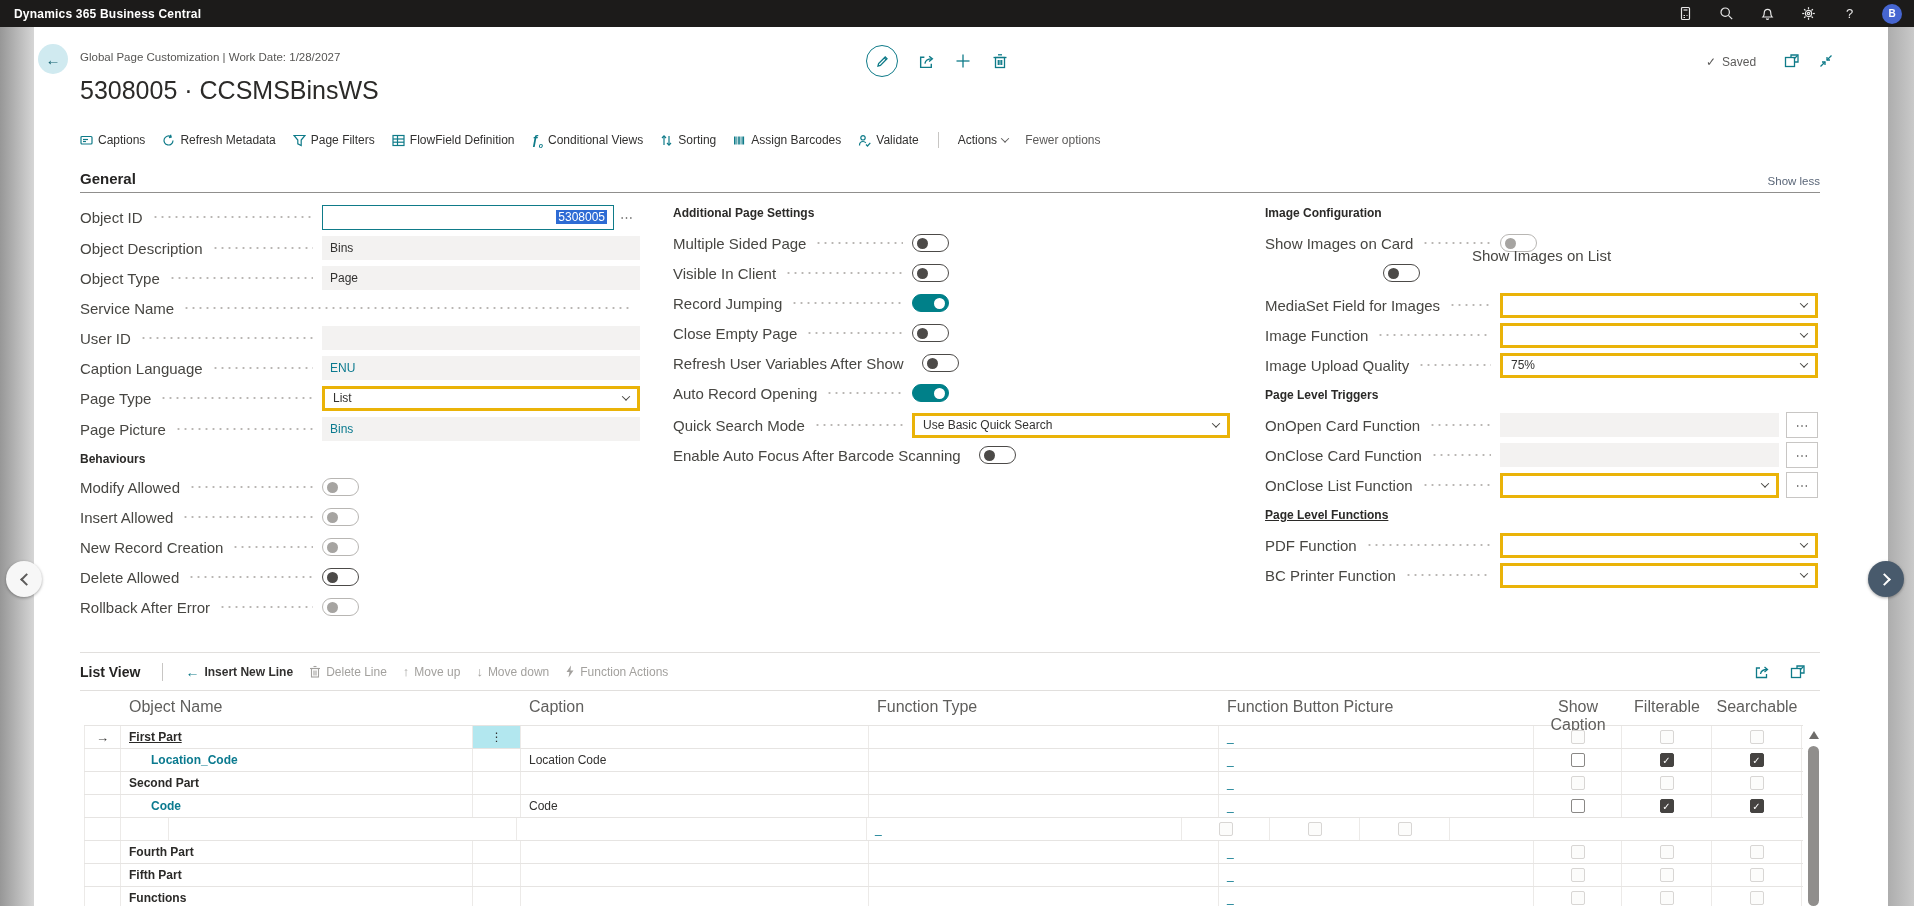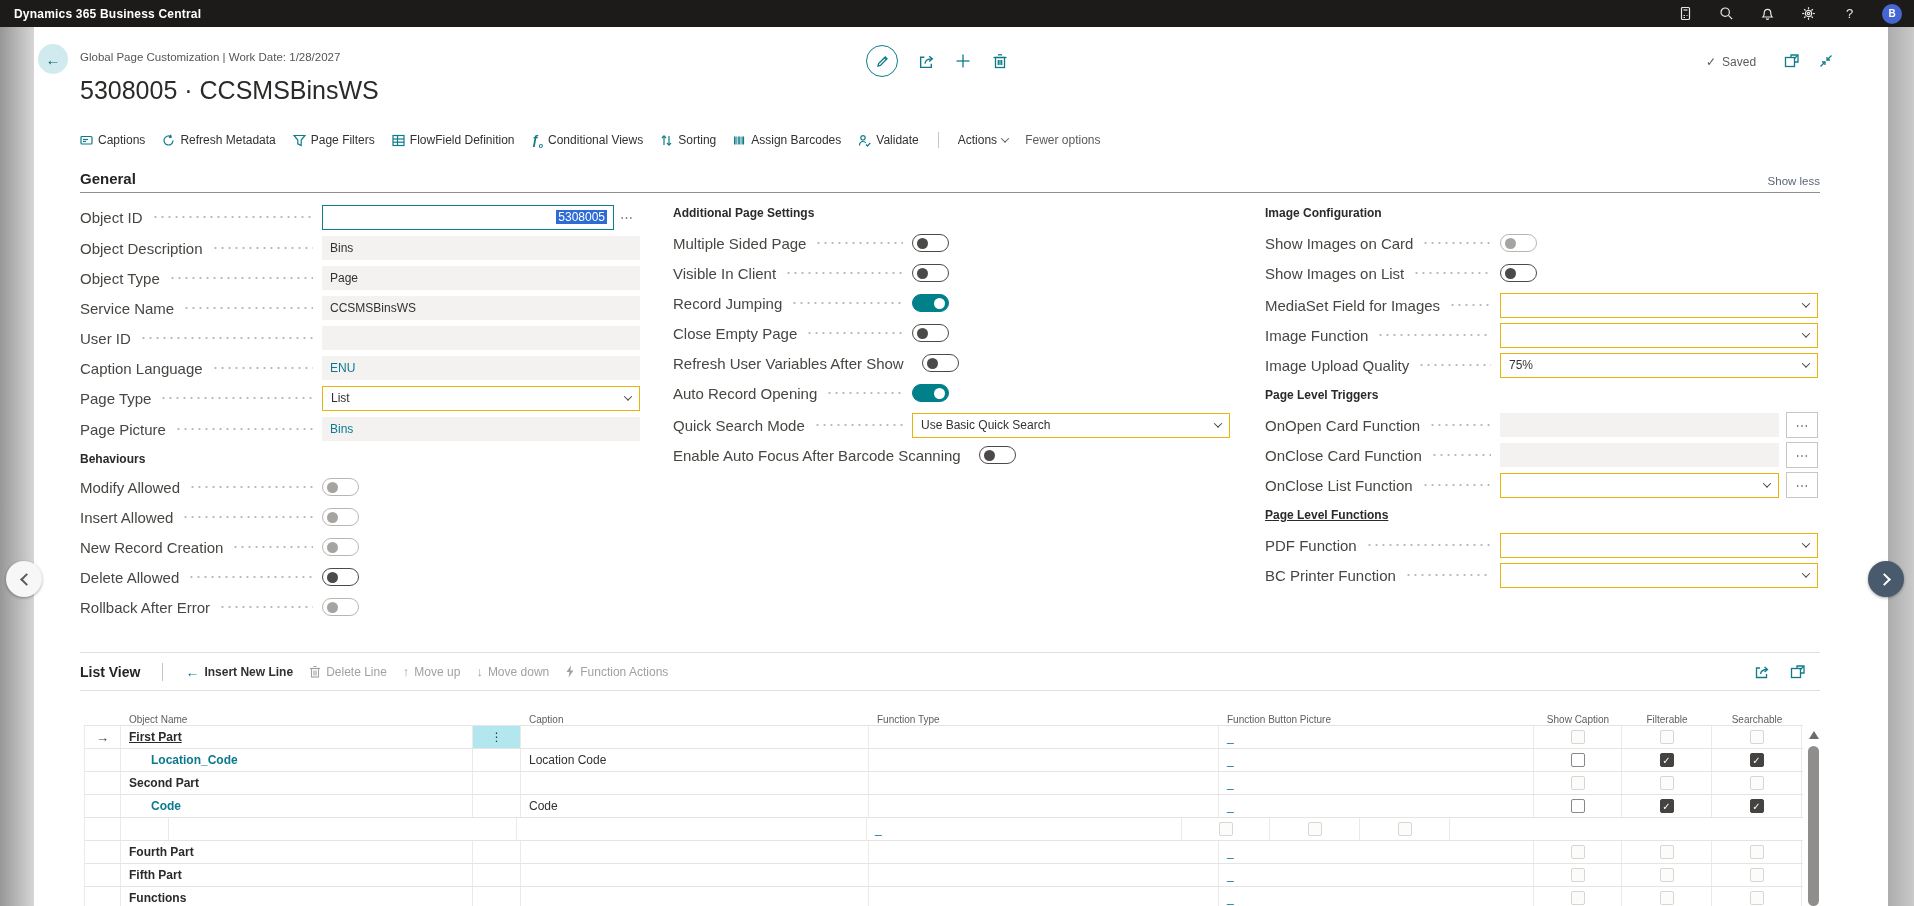--- a/index.html
+++ b/index.html
@@ -473,7 +473,7 @@
       <span class="toggle dis"></span>
     </span>
 </div>
-<div class="frow" style="left:1265px; top:263px; width:553px; height:20px;">
+<div class="frow" style="left:1265px; top:247px; width:553px; height:20px;flex-direction:column;">
   <span class="flabel">Show Images on List</span>
     <span class="leader"></span>
   <span class="ctrl">

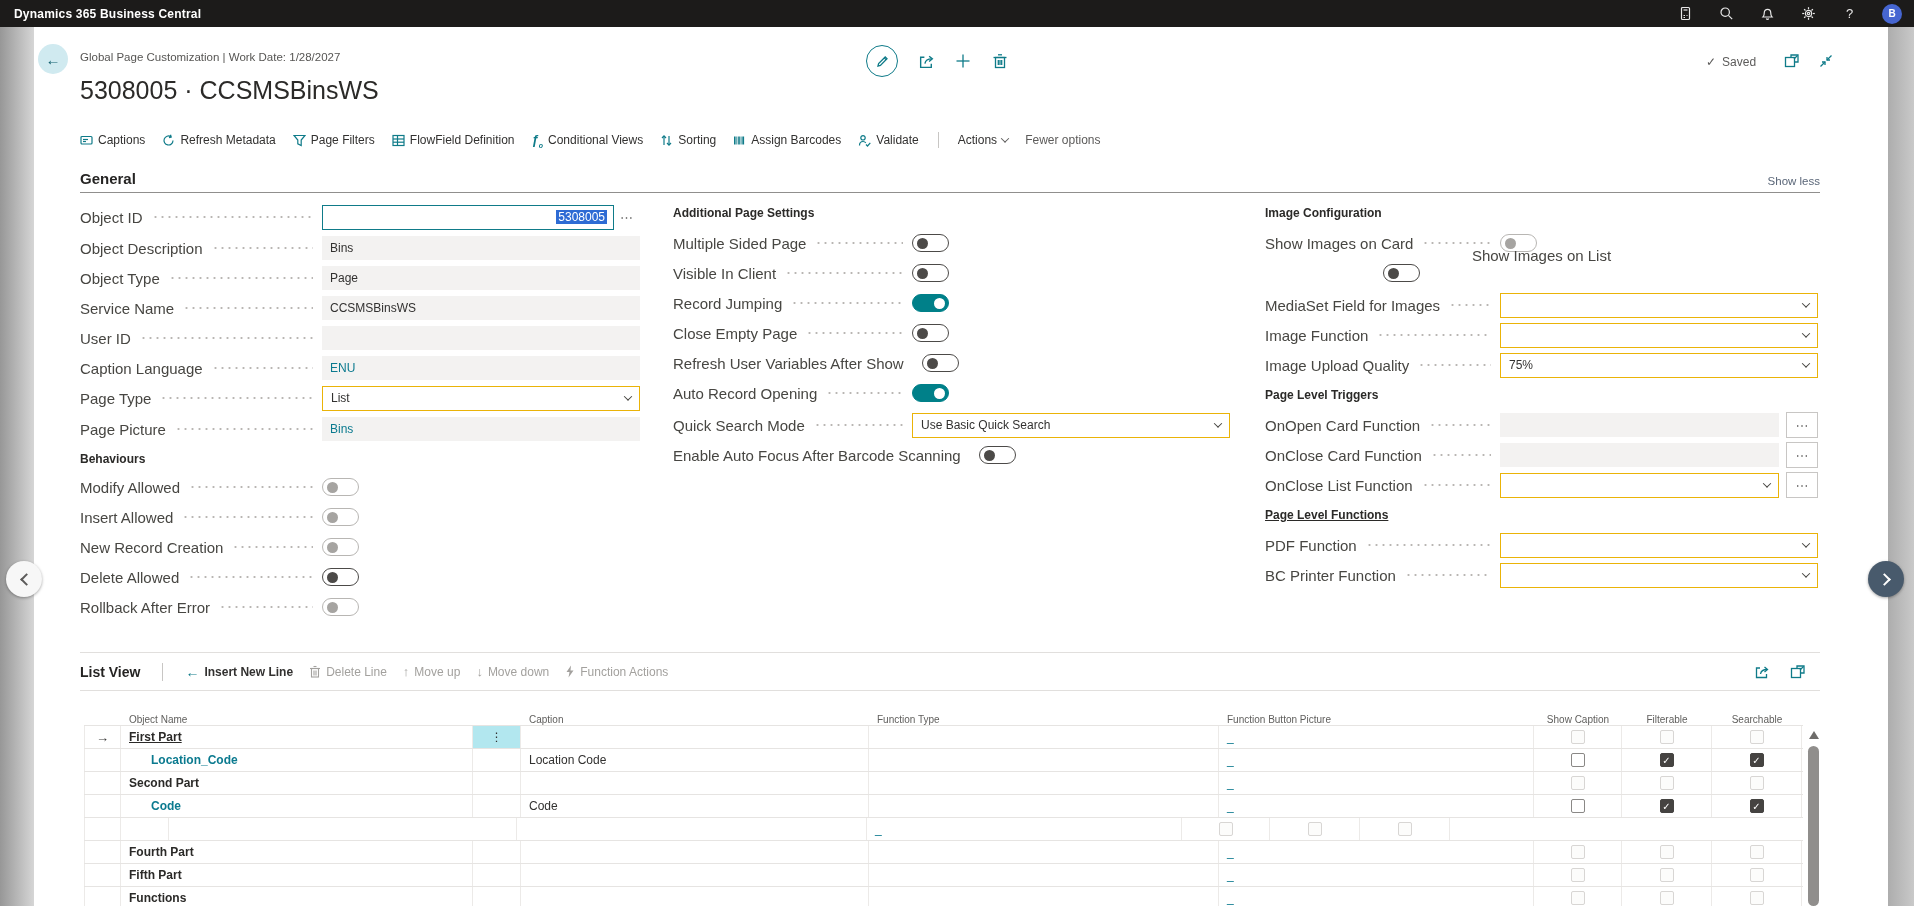--- a/index.html
+++ b/index.html
@@ -331,9 +331,6 @@
 <div class="frow" style="left:80px; top:296px; width:560px;">
   <span class="flabel">Service Name</span>
     <span class="leader"></span>
-  <span class="ctrl">
-      <span class="inp-gray">CCSMSBinsWS</span>
-    </span>
 </div>
 <div class="frow" style="left:80px; top:326px; width:560px;">
   <span class="flabel">User ID</span>

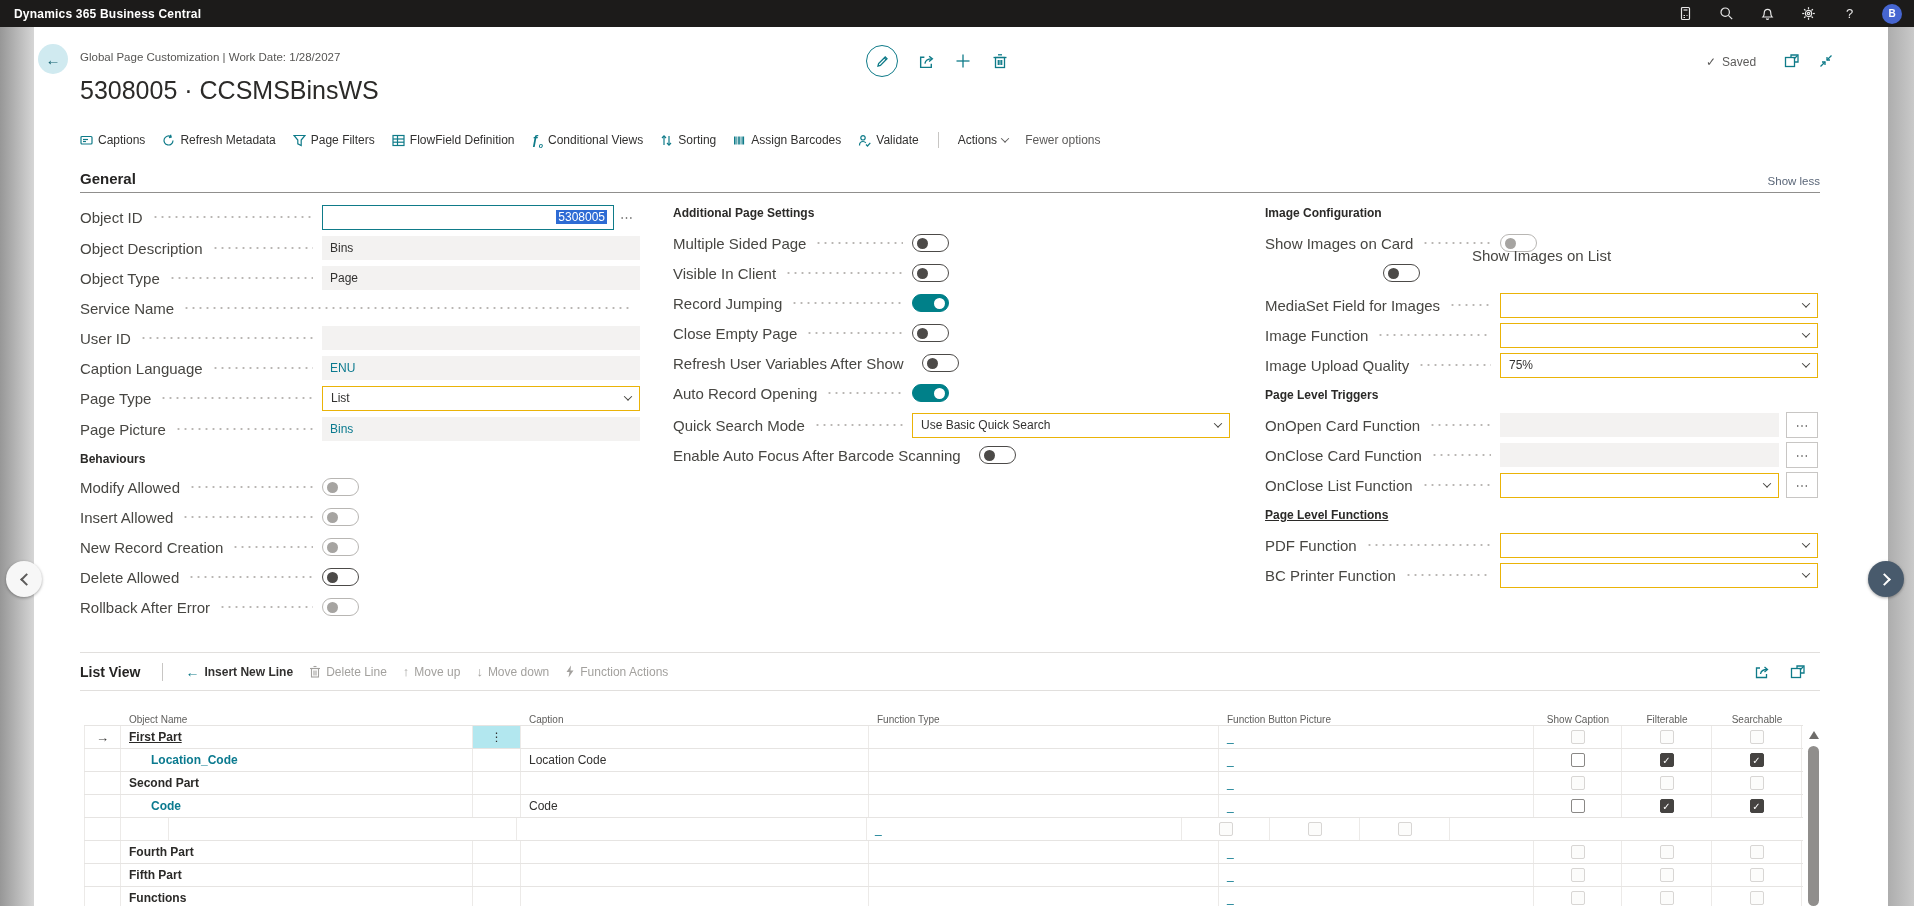--- a/index.html
+++ b/index.html
@@ -61,7 +61,7 @@
 
   .inp-gray { width:100%; height:24px; background:#f3f2f1; display:flex; align-items:center; padding:0 8px; font-size:12px; color:#323130; }
   .inp-gray.link { color:#0b7a8f; }
-  .combo { width:100%; height:25px; background:#fff; border:1px solid #eab308; display:flex; align-items:center; justify-content:space-between; padding:0 8px; font-size:12px; color:#323130; }
+  .combo { width:100%; height:25px; background:#fff; border:3px solid #eab308; display:flex; align-items:center; justify-content:space-between; padding:0 8px; font-size:12px; color:#323130; }
   .combo .chev { border-color:#44433f; }
 
   .oid-box { flex:1; height:25px; border:1px solid #0f7b89; background:#fff; display:flex; align-items:center; justify-content:flex-end; padding:0 6px; }

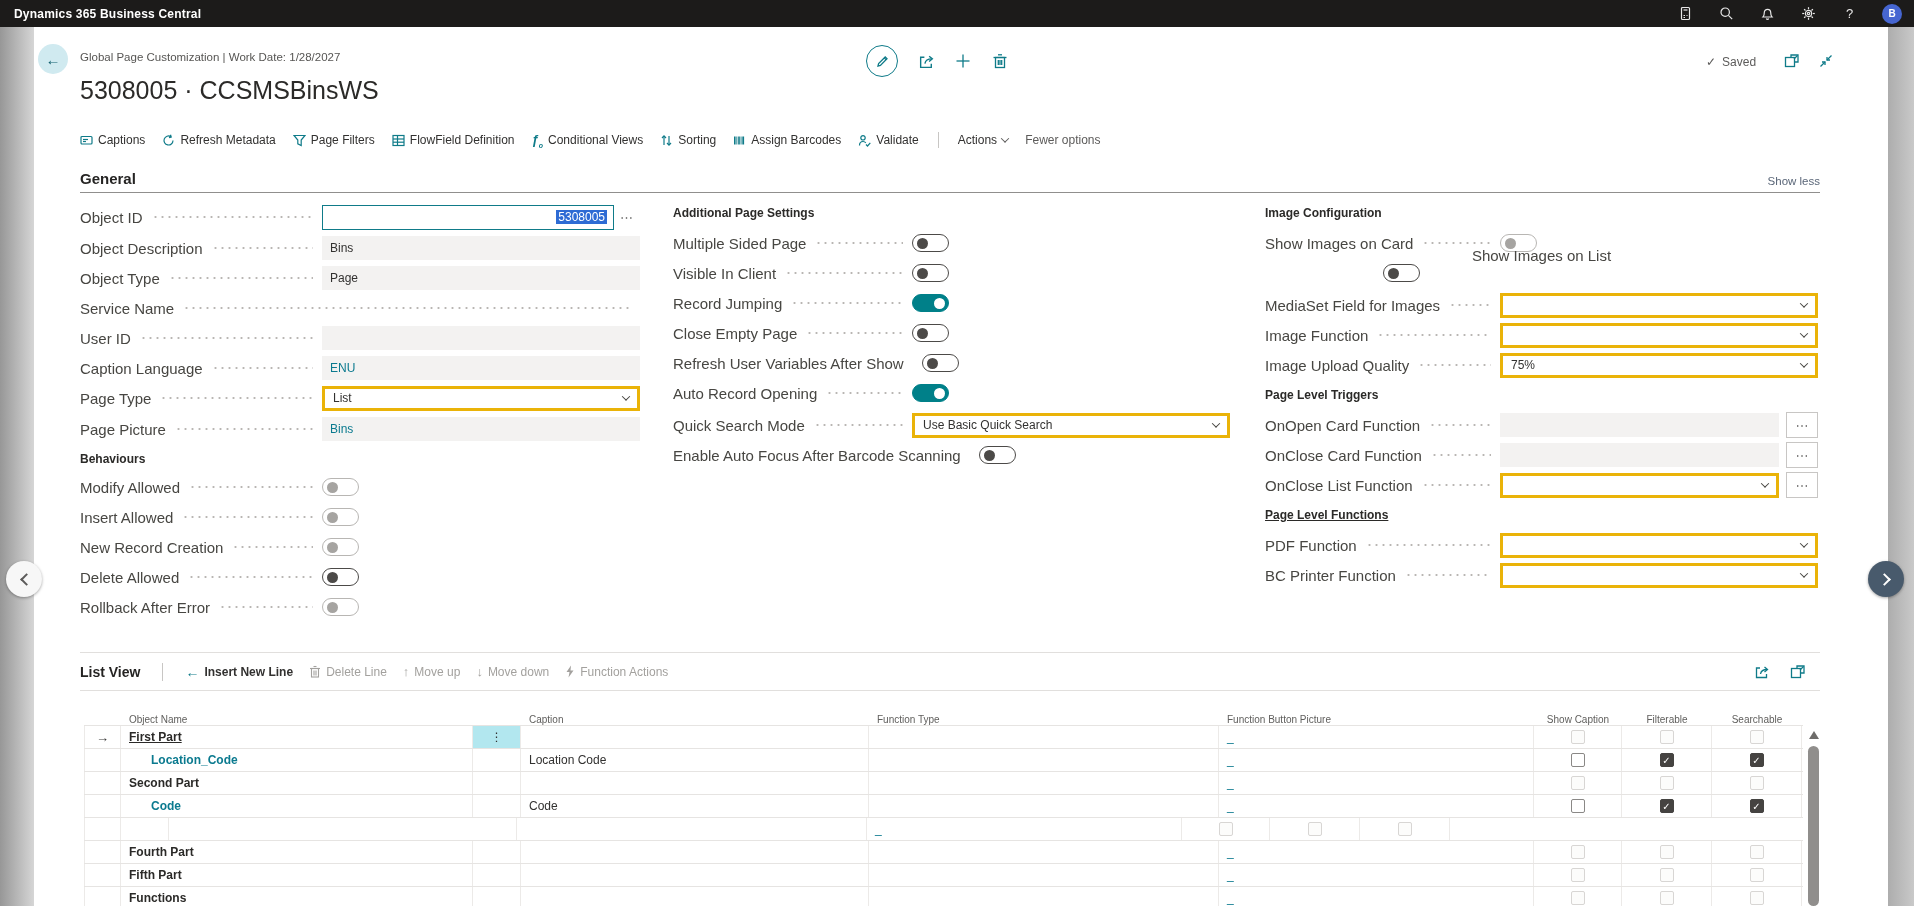--- a/index.html
+++ b/index.html
@@ -91,7 +91,7 @@
 
   
   .grid { position:absolute; left:84px; top:698px; width:1719px; font-size:12px; }
-  .grid-head { display:flex; height:27px; align-items:flex-end; font-size:10px; color:#5f5e5c; }
+  .grid-head { display:flex; height:27px; align-items:flex-start; font-size:16px; color:#5f5e5c; }
   .grid-head > div { padding:0 8px; }
   .grow { display:flex; height:23px; border-top:1px solid #e6e4e2; align-items:center; }
   .grow > div { border-right:1px solid #eceae8; height:100%; display:flex; align-items:center; padding:0 8px; }

